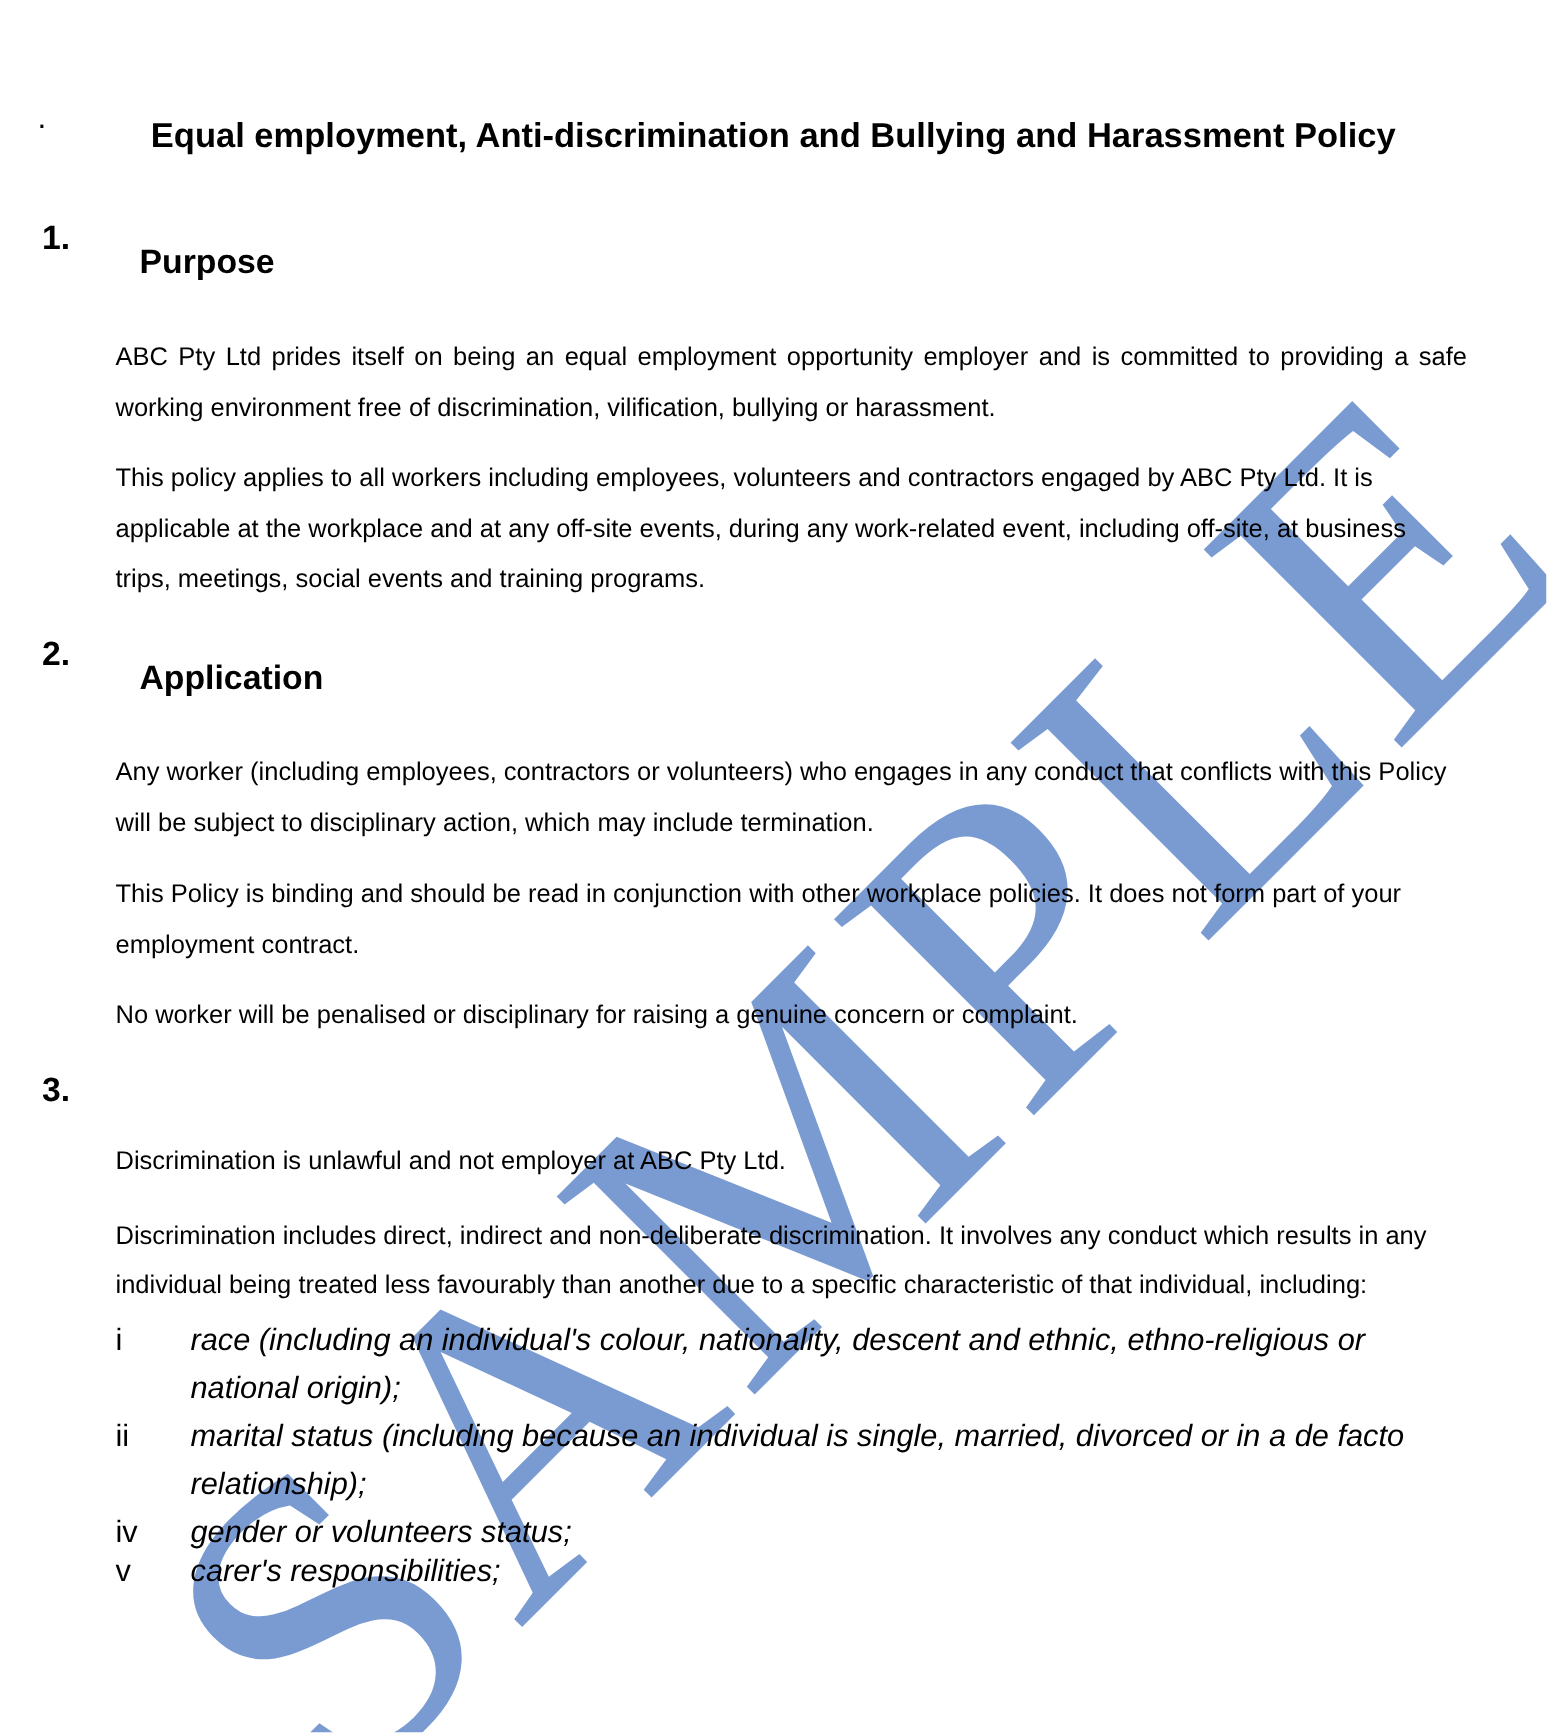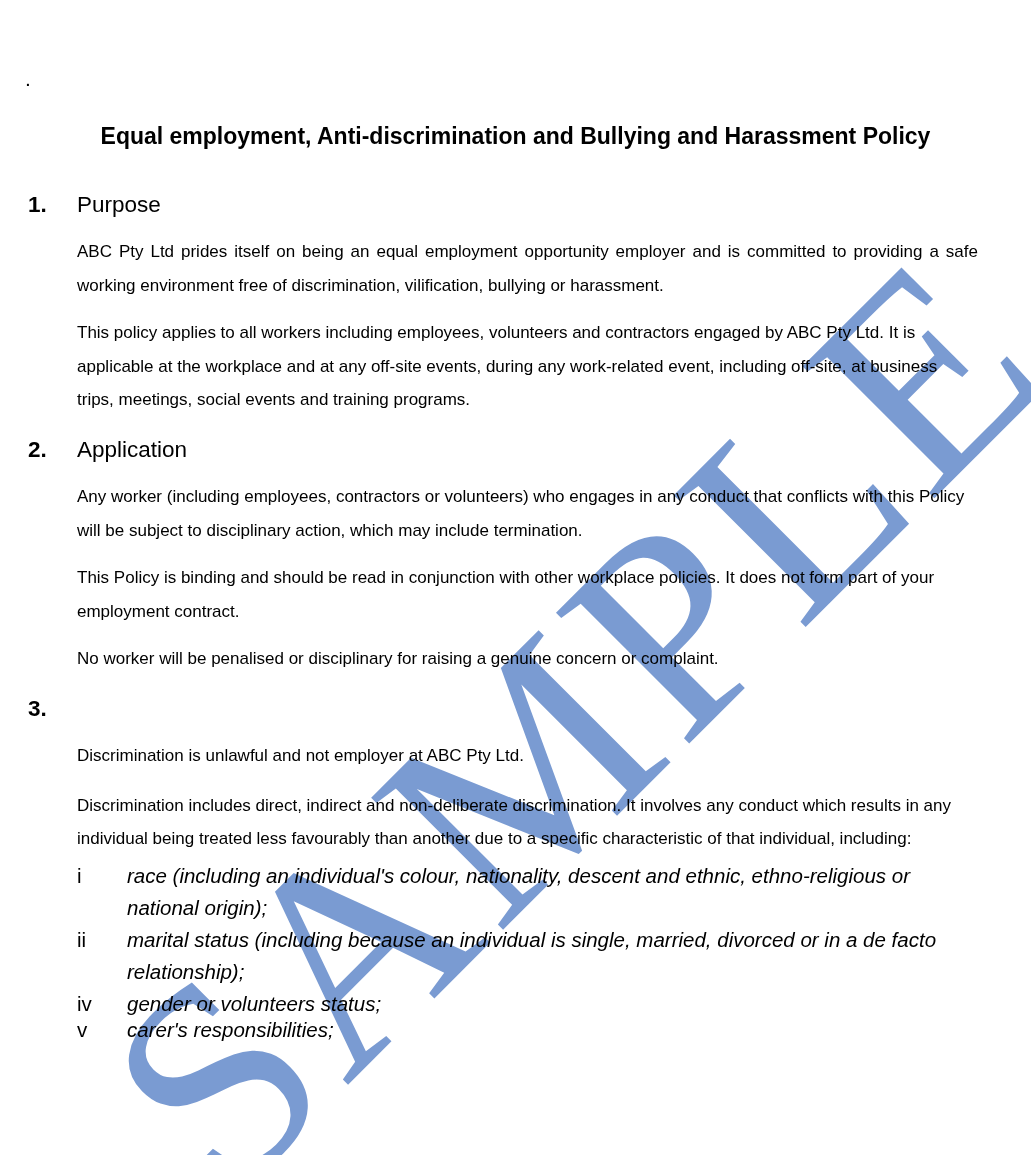--- a/index.html
+++ b/index.html
@@ -36,7 +36,7 @@
   }
   .title {
     margin: 0 0 34px 0;
-    padding-top: 120px;
+    padding-top: 74px;
     text-align: center;
     font-size: 23px;
     font-weight: bold;

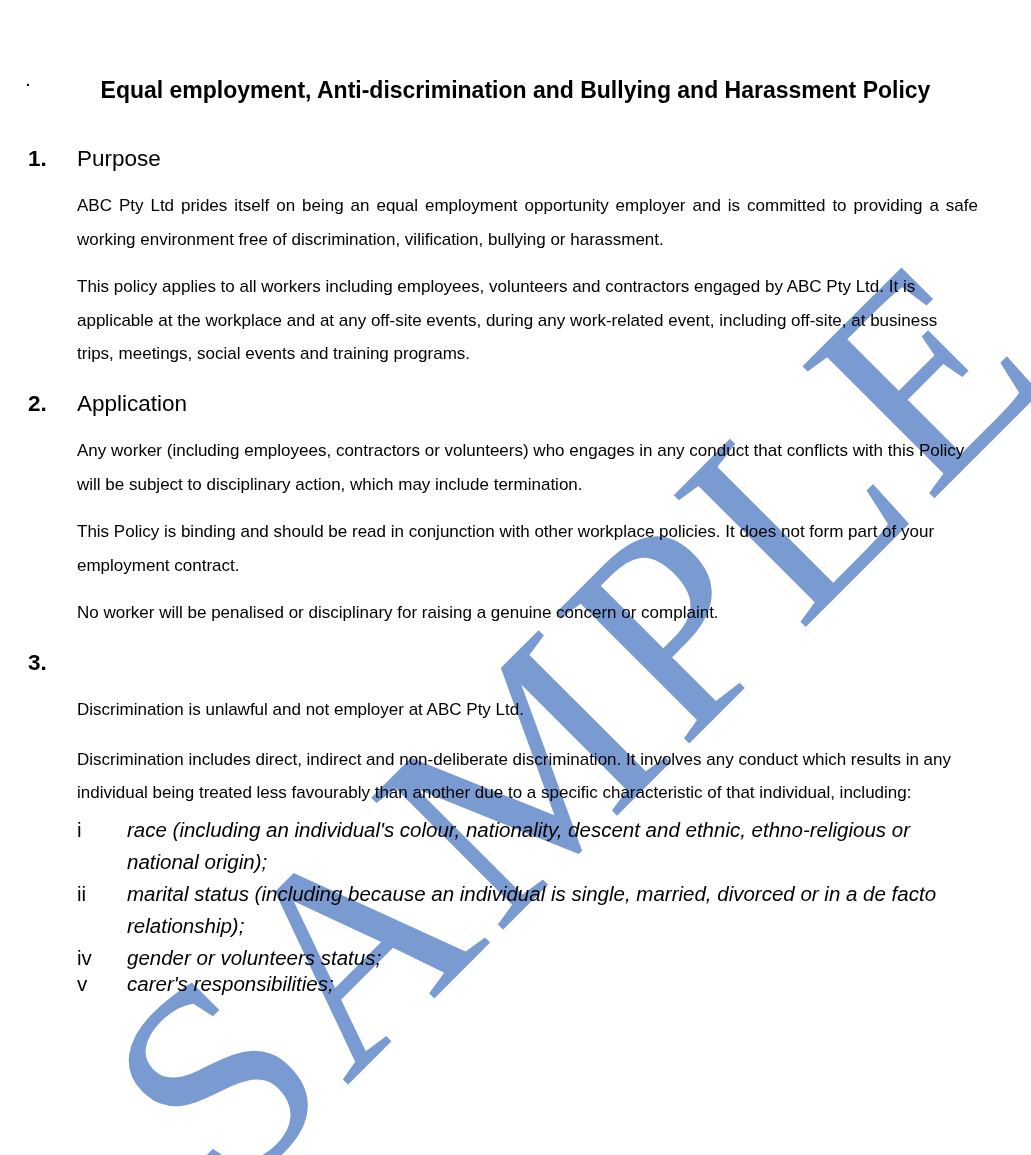--- a/index.html
+++ b/index.html
@@ -51,7 +51,7 @@
     line-height: 33.5px;
   }
   .sec-num { flex: none; width: 49px; padding-left: 28px; }
-  .sec-title { margin: 0; font-size: inherit; font-weight: normal; line-height: inherit; }
+  .sec-title { margin: 16px; font-size: inherit; font-weight: bold; line-height: inherit; }
   .para {
     margin: 14px 53px 0 77px;
     font-size: 17px;

